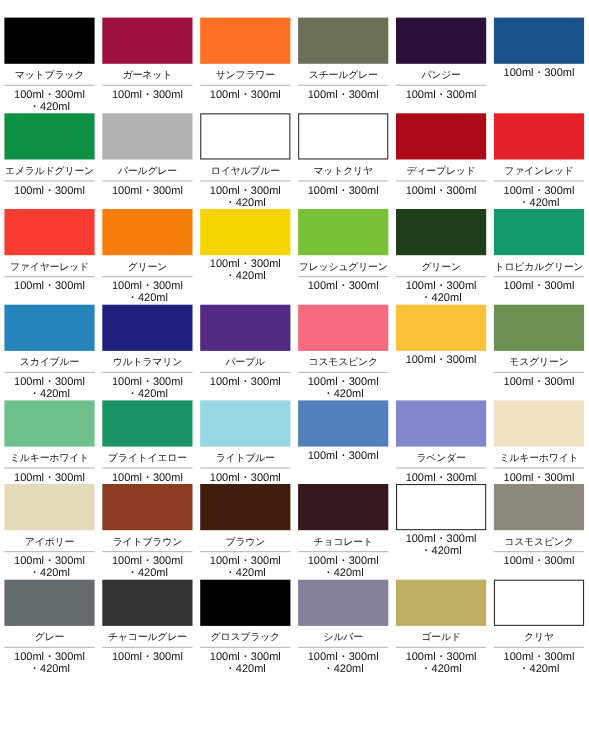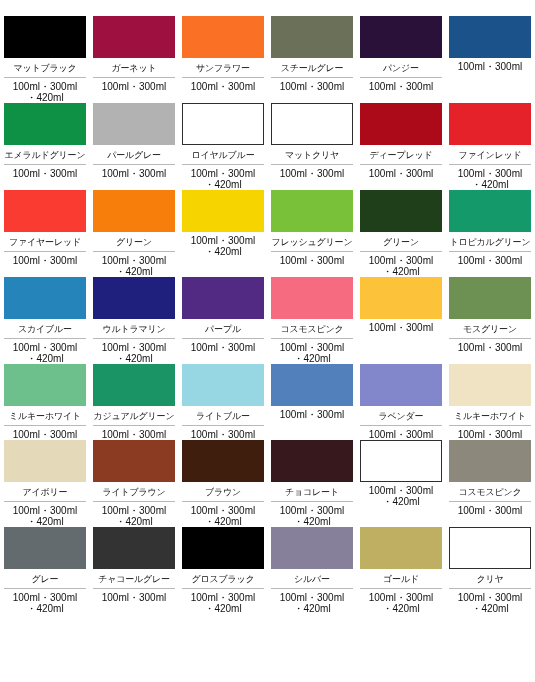--- a/index.html
+++ b/index.html
@@ -228,7 +228,7 @@
       </div>
       <div class="swatch-cell">
         <div class="swatch-chip" style="background-color: rgb(27, 148, 101);"></div>
-        <div class="swatch-name">カジュアルグリーン</div>
+        <div class="swatch-name">ブライトイエロー</div>
         <div class="swatch-sizes">100ml・300ml</div>
       </div>
       <div class="swatch-cell">

